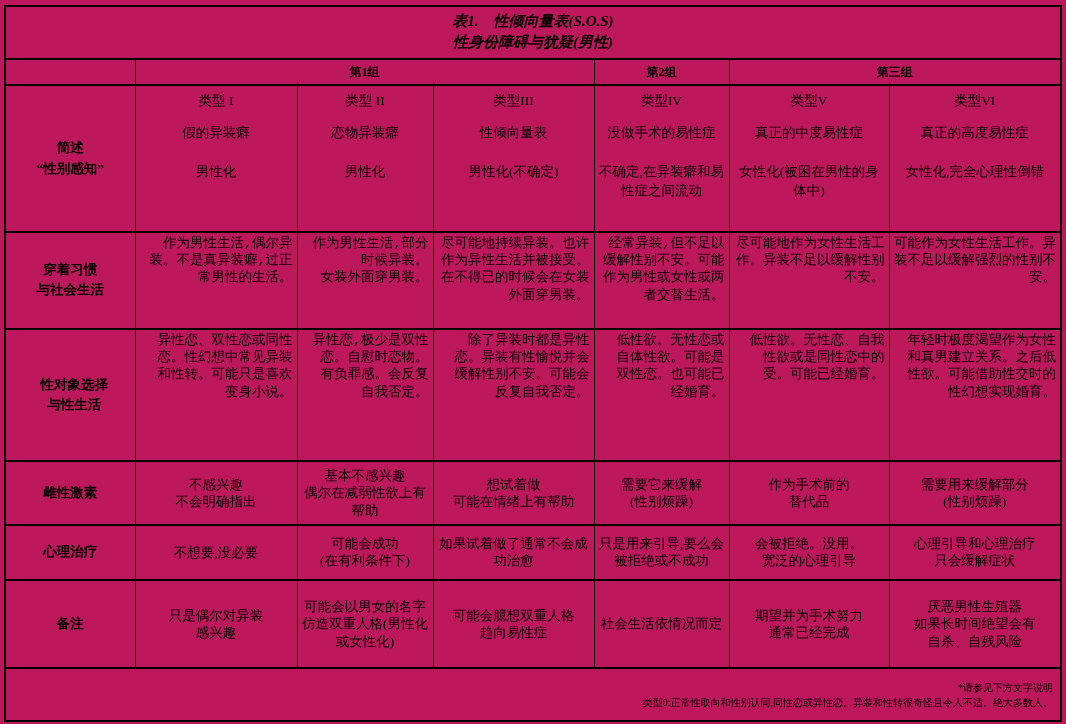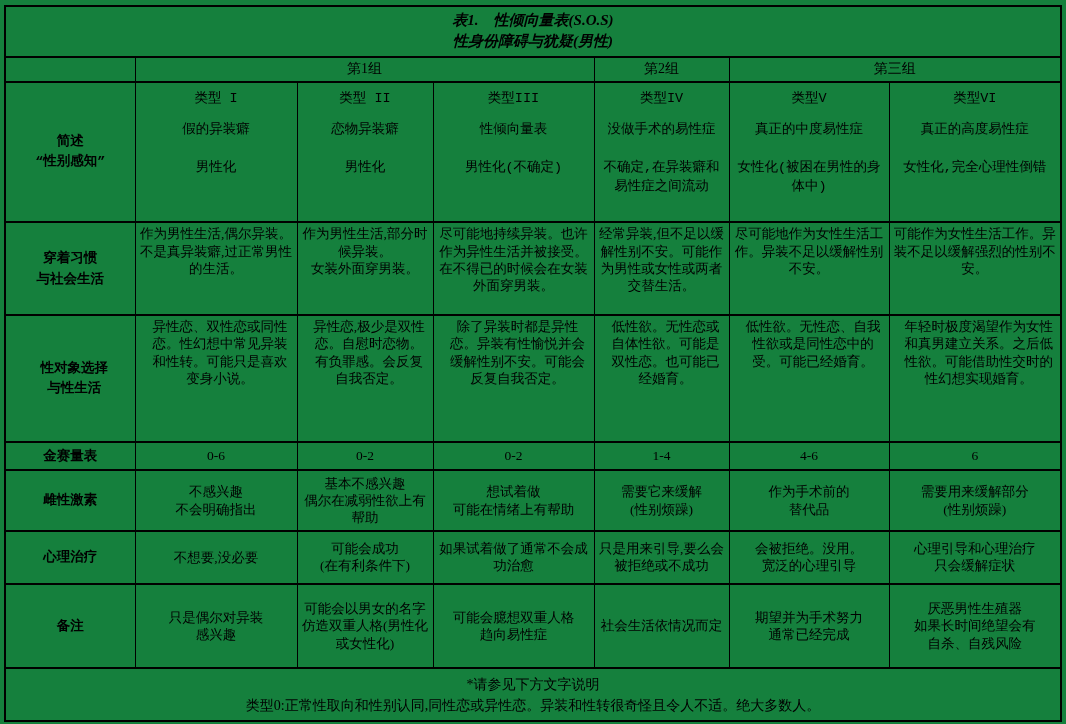--- a/index.html
+++ b/index.html
@@ -5,7 +5,7 @@
   * { margin:0; padding:0; box-sizing:border-box; }
   html,body { background:#ffffff; }
   body { width:1066px; height:724px; font-family:"Liberation Serif","DejaVu Serif",serif; color:#000; }
-  .page { width:1066px; height:724px; background:#15803d; padding:5px 4px 2px 4px; }
+  .page { width:1066px; height:724px; background:#be185d; padding:5px 4px 2px 4px; }
   table.sos { width:100%; height:100%; border-collapse:collapse; table-layout:fixed; border:2px solid #000; font-size:13.5px; }
   td { border:1px solid #000; border-top-width:2px; border-bottom-width:2px; padding:2px 4px; overflow:hidden; vertical-align:middle; }
   

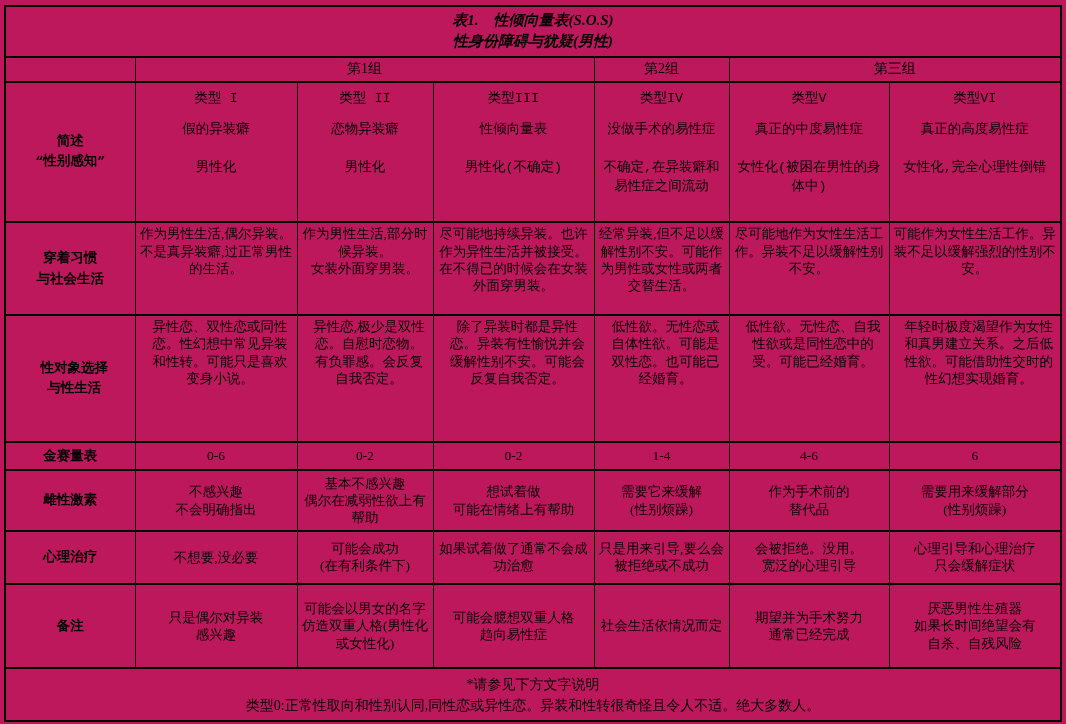--- a/index.html
+++ b/index.html
@@ -22,7 +22,7 @@
   tr.r-foot   td { height:48px; }
   
   .title-cell { text-align:center; font-style:italic; font-weight:bold; font-size:15px; line-height:1.4; }
-  .group-cell { text-align:center; font-size:14px; }
+  .group-cell { text-align:center; font-size:12px;font-weight:bold; }
   .rowhead { font-weight:bold; text-align:center; white-space:pre-line; line-height:1.5; font-size:13.5px;margin-top:28px; }
   .cell { white-space:pre-line; line-height:1.28; }
   .row-left .cell { text-align:center; vertical-align:top; }

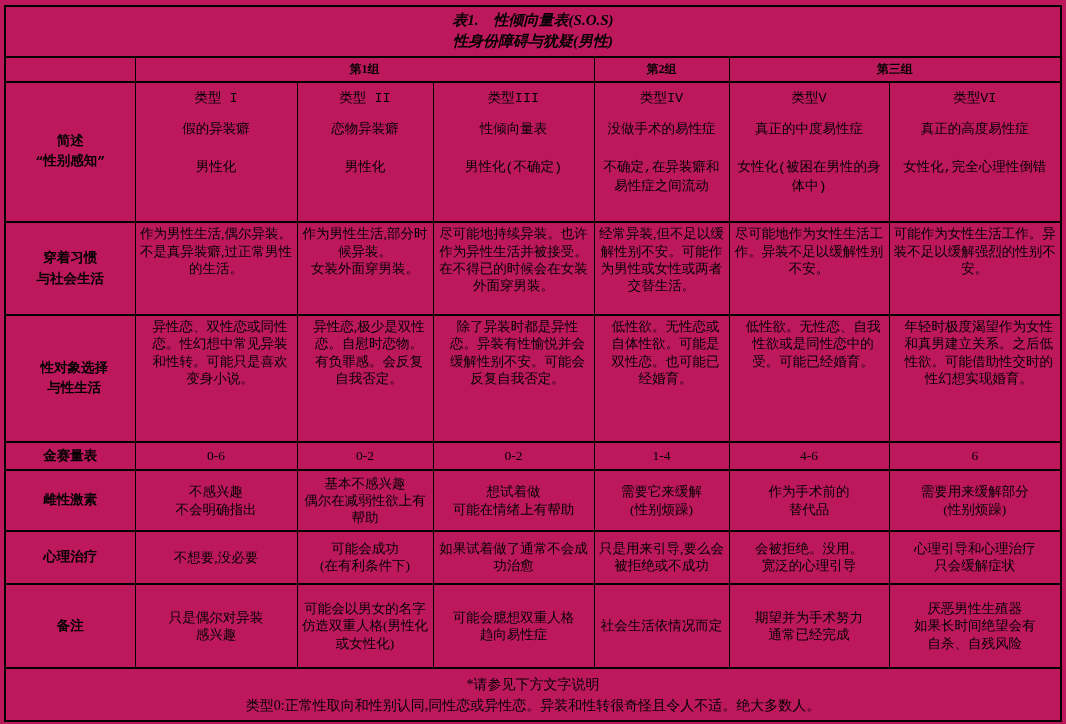--- a/index.html
+++ b/index.html
@@ -11,7 +11,7 @@
   
   tr.r-title  td { height:42px; }
   tr.r-group  td { height:24px; }
-  tr.r-types  td { height:133px;font-family:Liberation Mono, monospace; }
+  tr.r-types  td { height:133px; }
   tr.r-dress  td { height:88px; }
   tr.r-sex    td { height:120px;padding-left:12px; }
   tr.r-kinsey td { height:27px; }

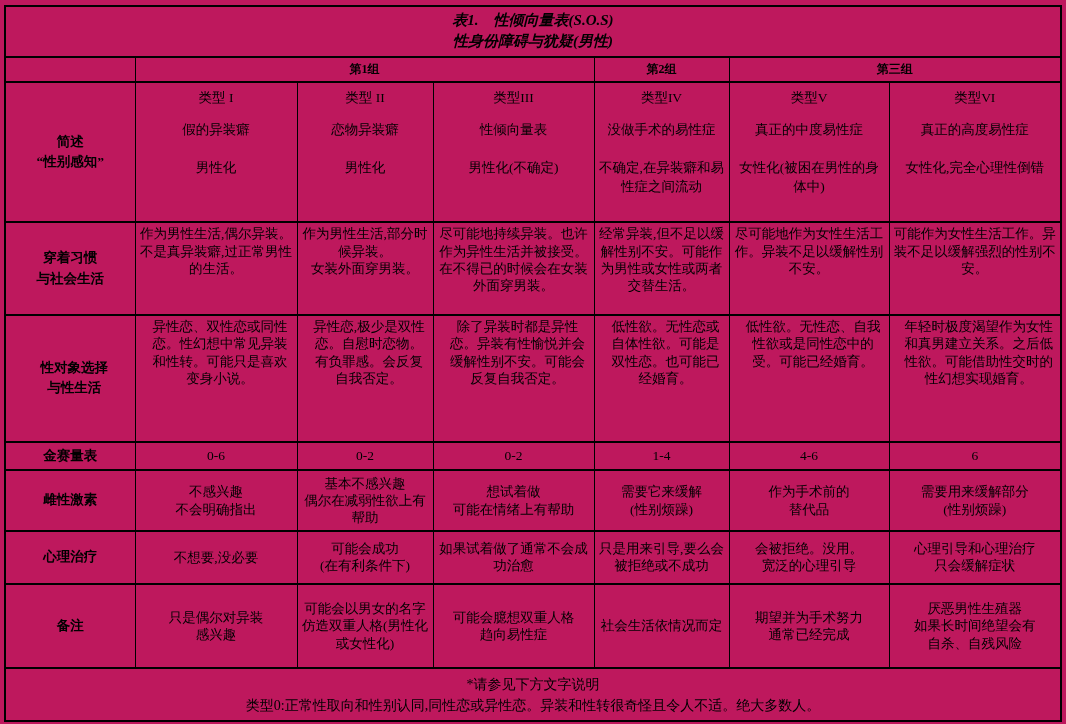--- a/index.html
+++ b/index.html
@@ -25,7 +25,7 @@
   .group-cell { text-align:center; font-size:12px;font-weight:bold; }
   .rowhead { font-weight:bold; text-align:center; white-space:pre-line; line-height:1.5; font-size:13.5px;margin-top:28px; }
   .cell { white-space:pre-line; line-height:1.28; }
-  .row-left .cell { text-align:center; vertical-align:top; }
+  .row-left .cell { text-align:right; vertical-align:top;font-family:Liberation Mono, monospace; }
   .row-center .cell { text-align:center; vertical-align:middle; }
   .type-cell { vertical-align:top; }
   .type-label { text-align:center; margin:4px 0 13px 0; }

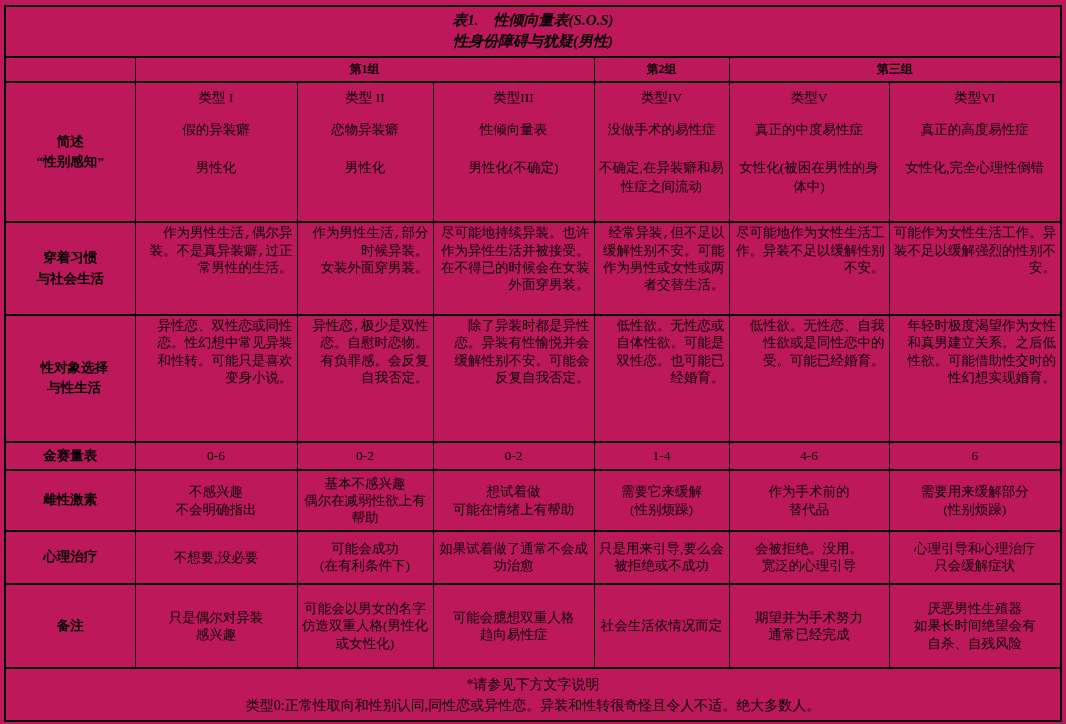--- a/index.html
+++ b/index.html
@@ -126,15 +126,6 @@
       <td class="cell">年轻时极度渴望作为女性和真男建立关系。之后低性欲。可能借助性交时的性幻想实现婚育。</td>
     </tr>
 
-    <tr class="r-kinsey row-center">
-      <td class="rowhead">金赛量表</td>
-      <td class="cell">0-6</td>
-      <td class="cell">0-2</td>
-      <td class="cell">0-2</td>
-      <td class="cell">1-4</td>
-      <td class="cell">4-6</td>
-      <td class="cell">6</td>
-    </tr>
 
 
     <tr class="r-estro row-center">

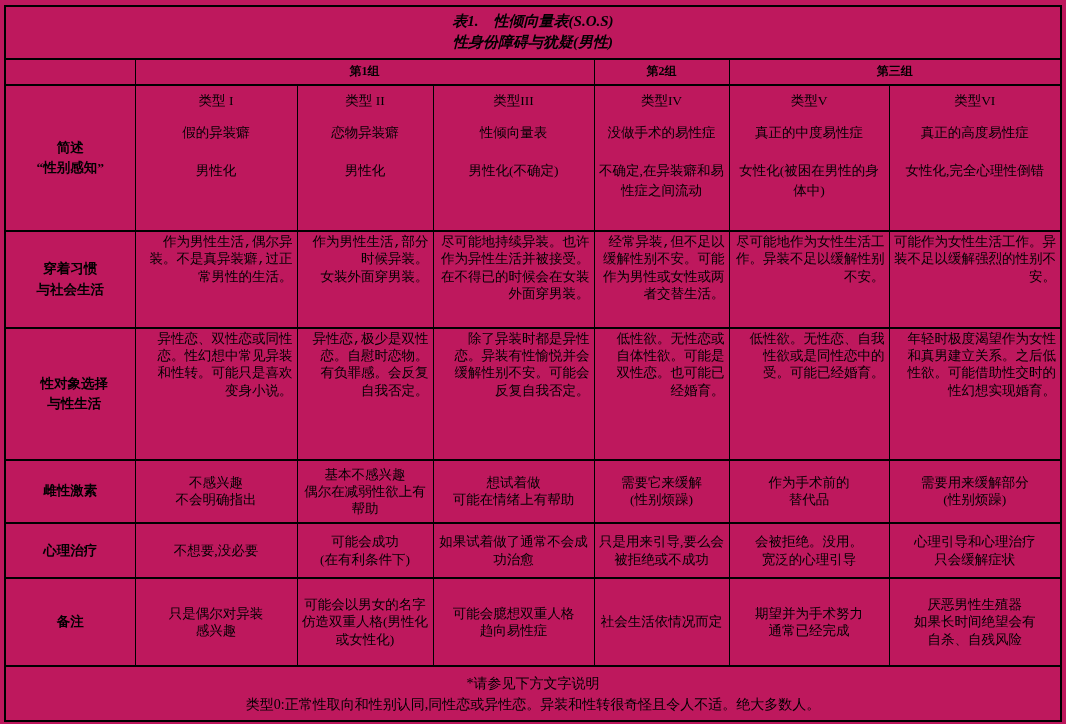--- a/index.html
+++ b/index.html
@@ -30,7 +30,7 @@
   .type-cell { vertical-align:top; }
   .type-label { text-align:center; margin:4px 0 13px 0; }
   .type-desc { white-space:pre-line; text-align:center; line-height:1.42; }
-  .footer-cell { text-align:center; vertical-align:middle; padding:3px 7px; font-size:14px; line-height:1.5; }
+  .footer-cell { text-align:right; vertical-align:middle; padding:3px 7px; font-size:10px; line-height:1.5; }
 </style>
 </head>
 <body>

